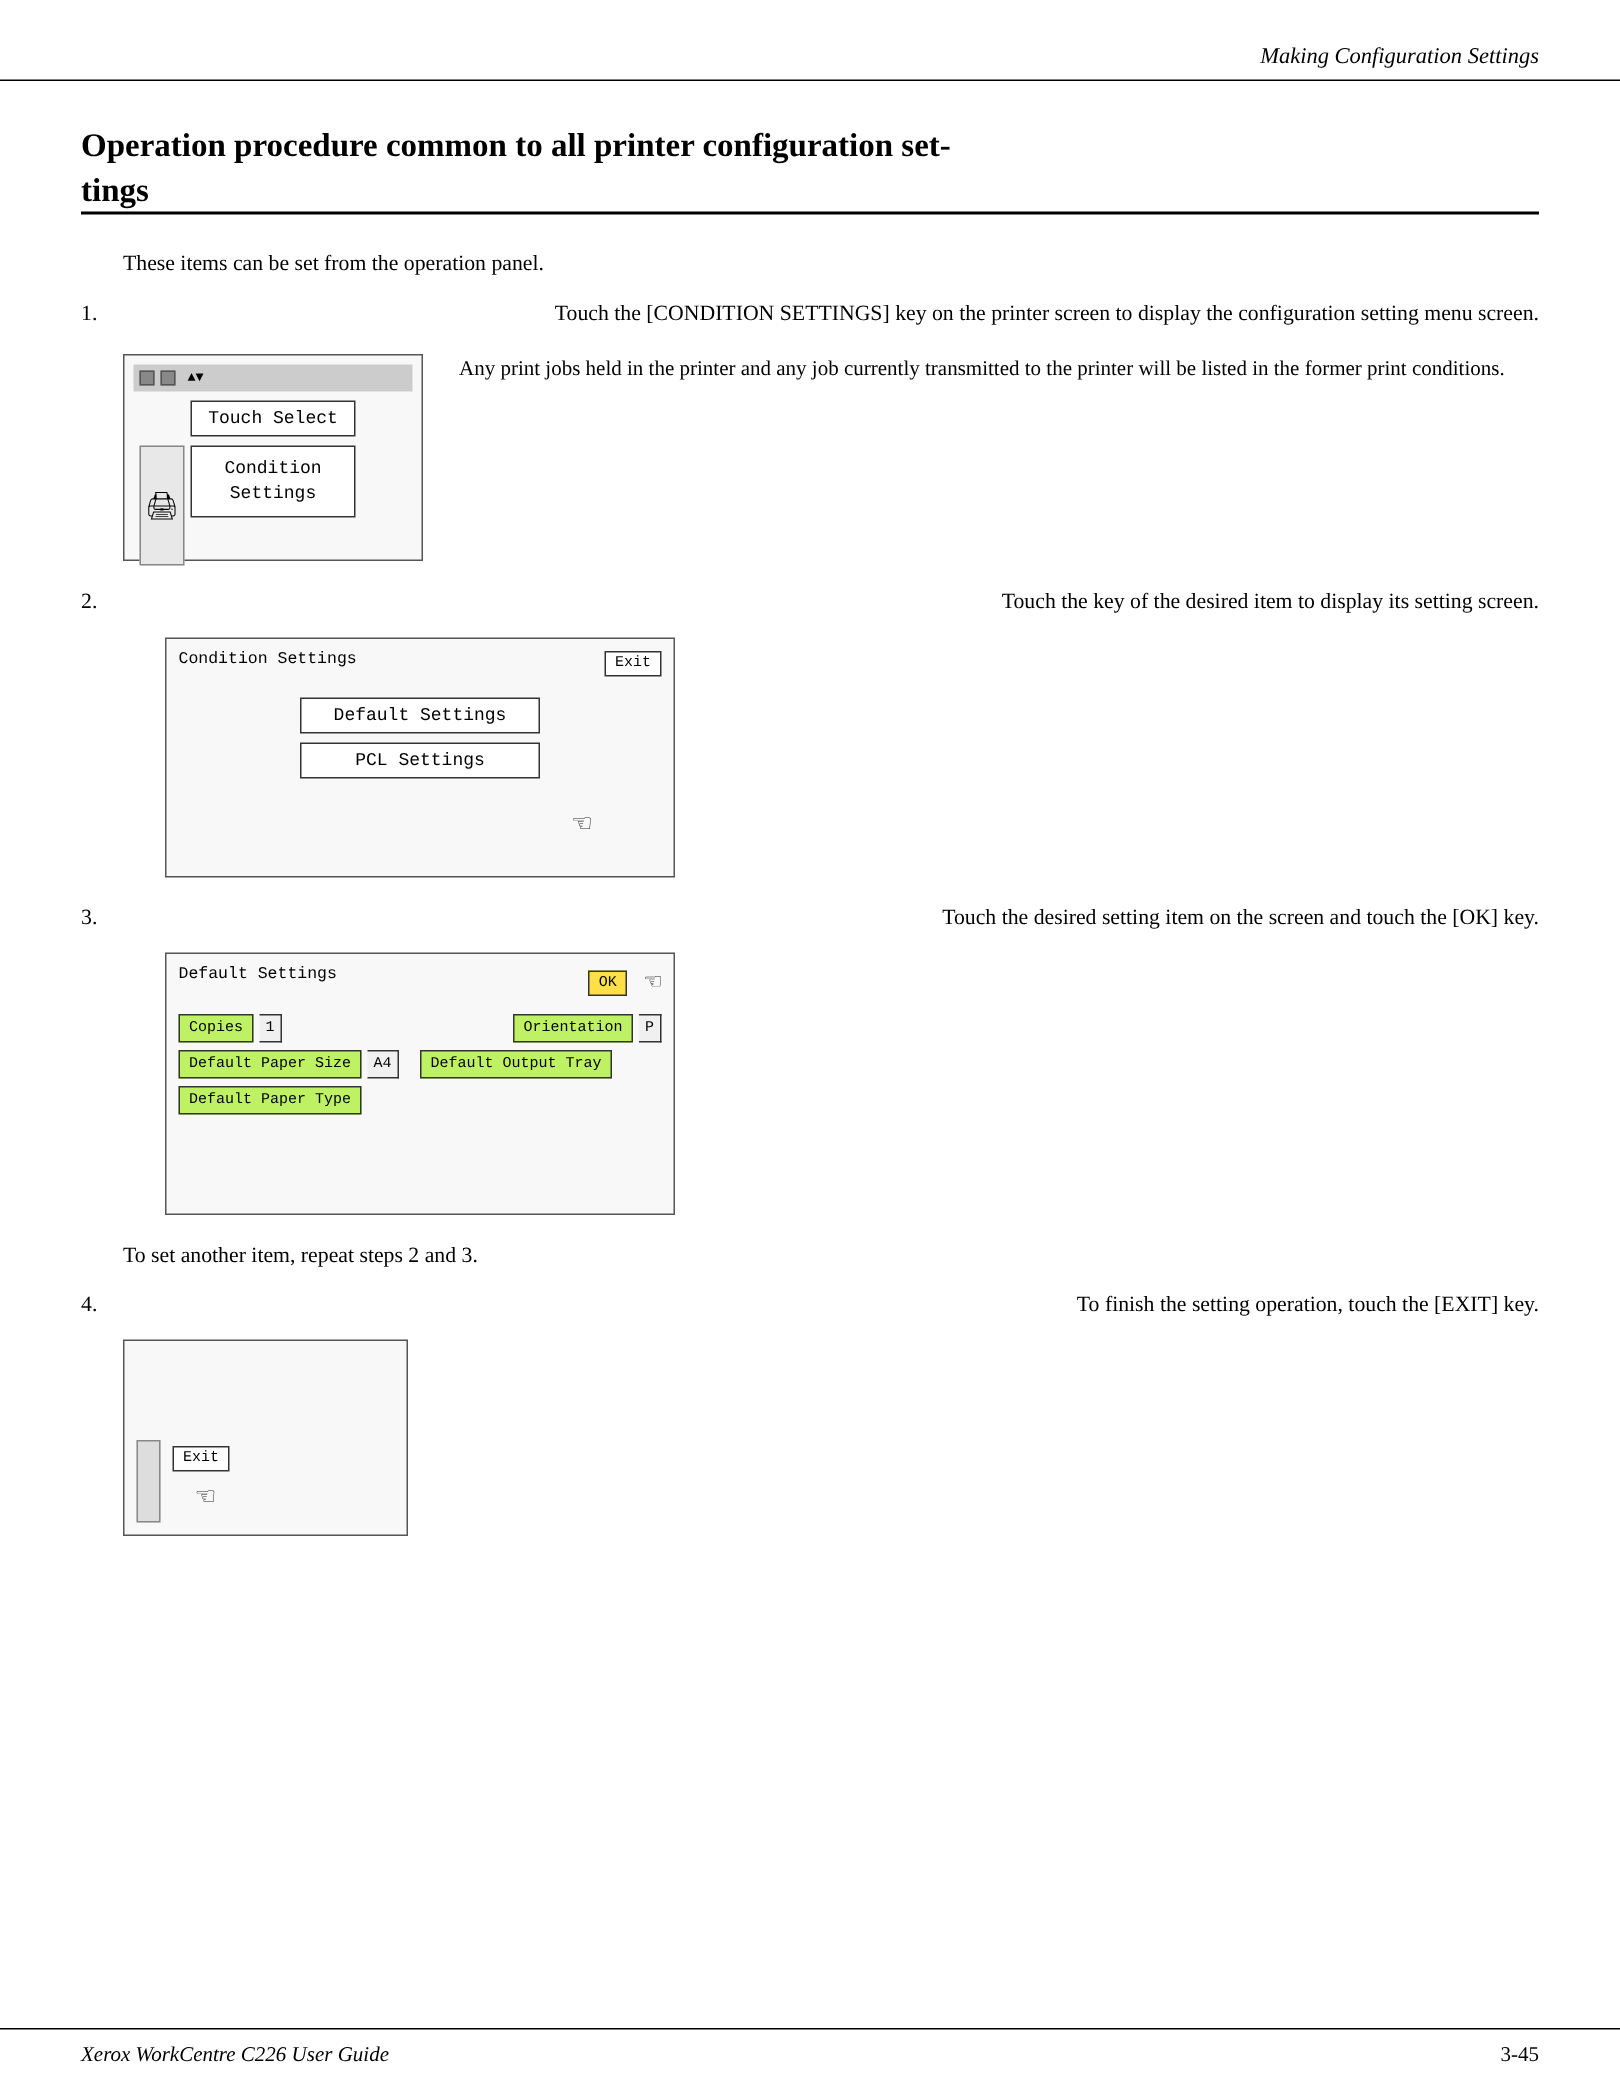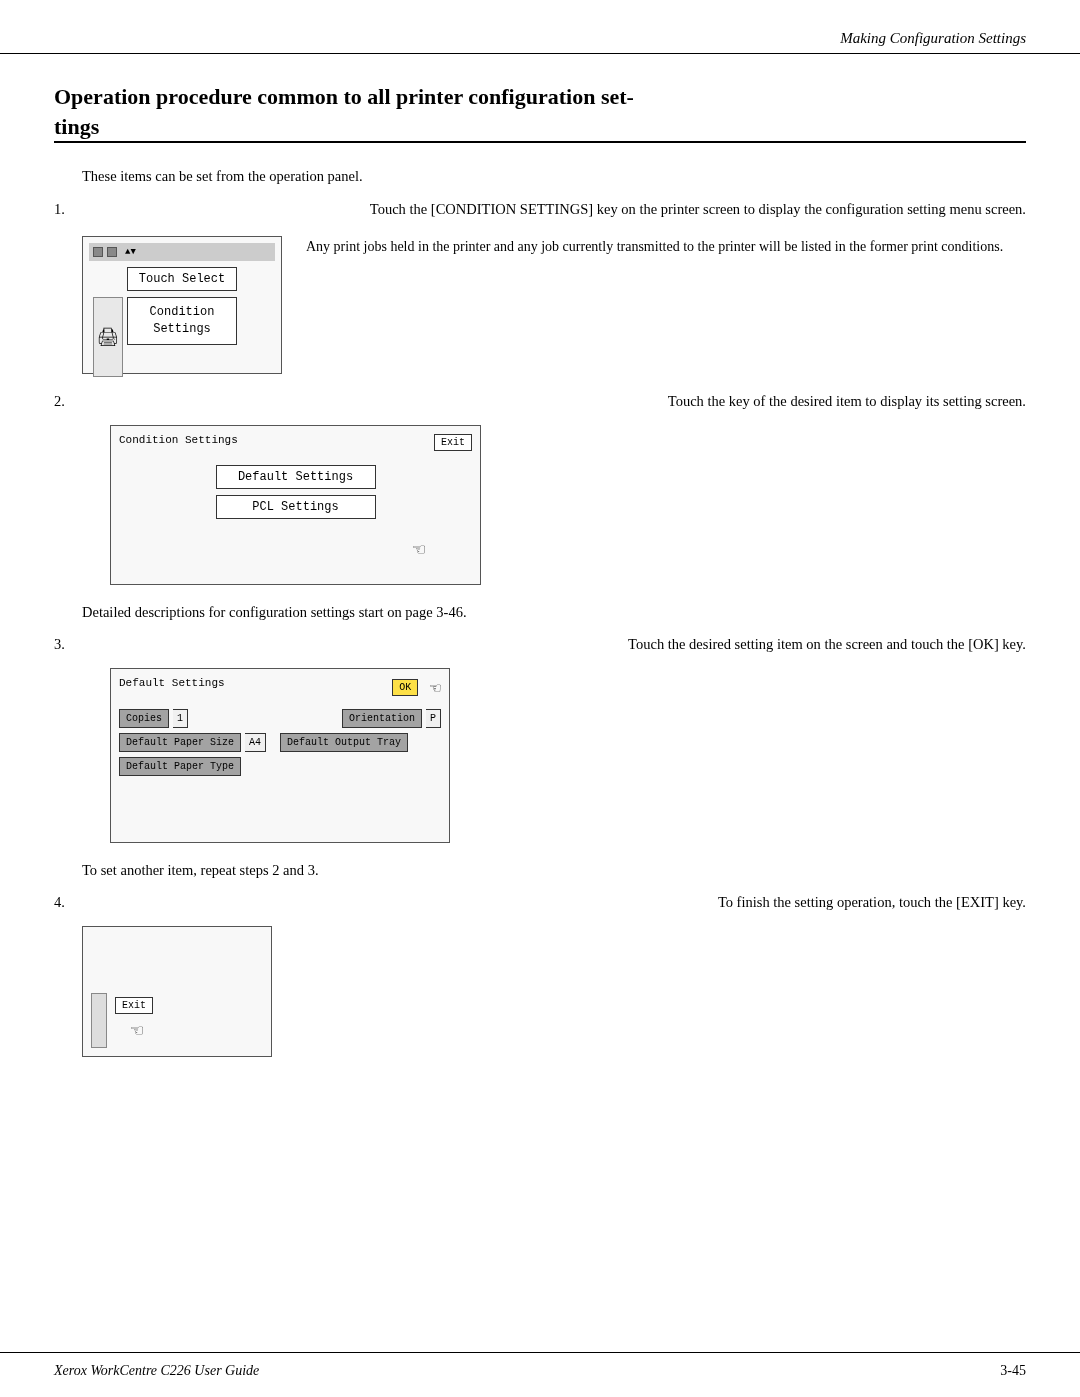--- a/index.html
+++ b/index.html
@@ -159,7 +159,7 @@
 
     
     .panel2 {
-      width: 371px;
+      width: 340px;
       min-height: 160px;
       padding: 8px;
       margin-left: 28px;

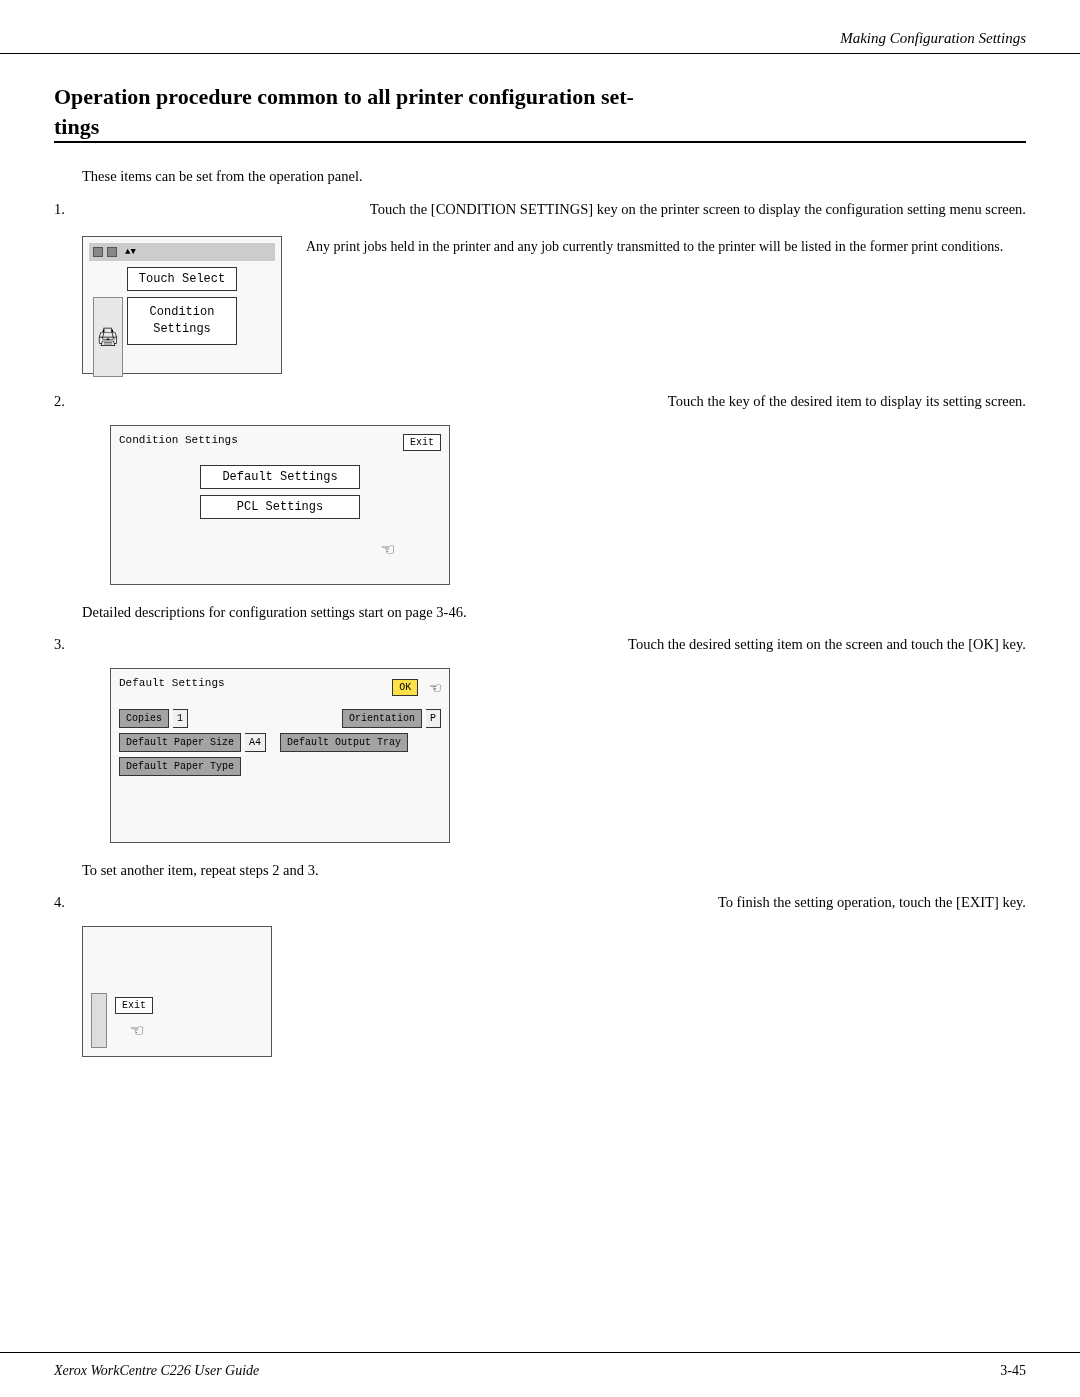--- a/index.html
+++ b/index.html
@@ -312,7 +312,6 @@
     </div>
   </div>
 
-  <p class="body-text indent">Detailed descriptions for configuration settings start on page 3-46.</p>
 
   <div class="numbered-step">
     <span class="step-num">3.</span>

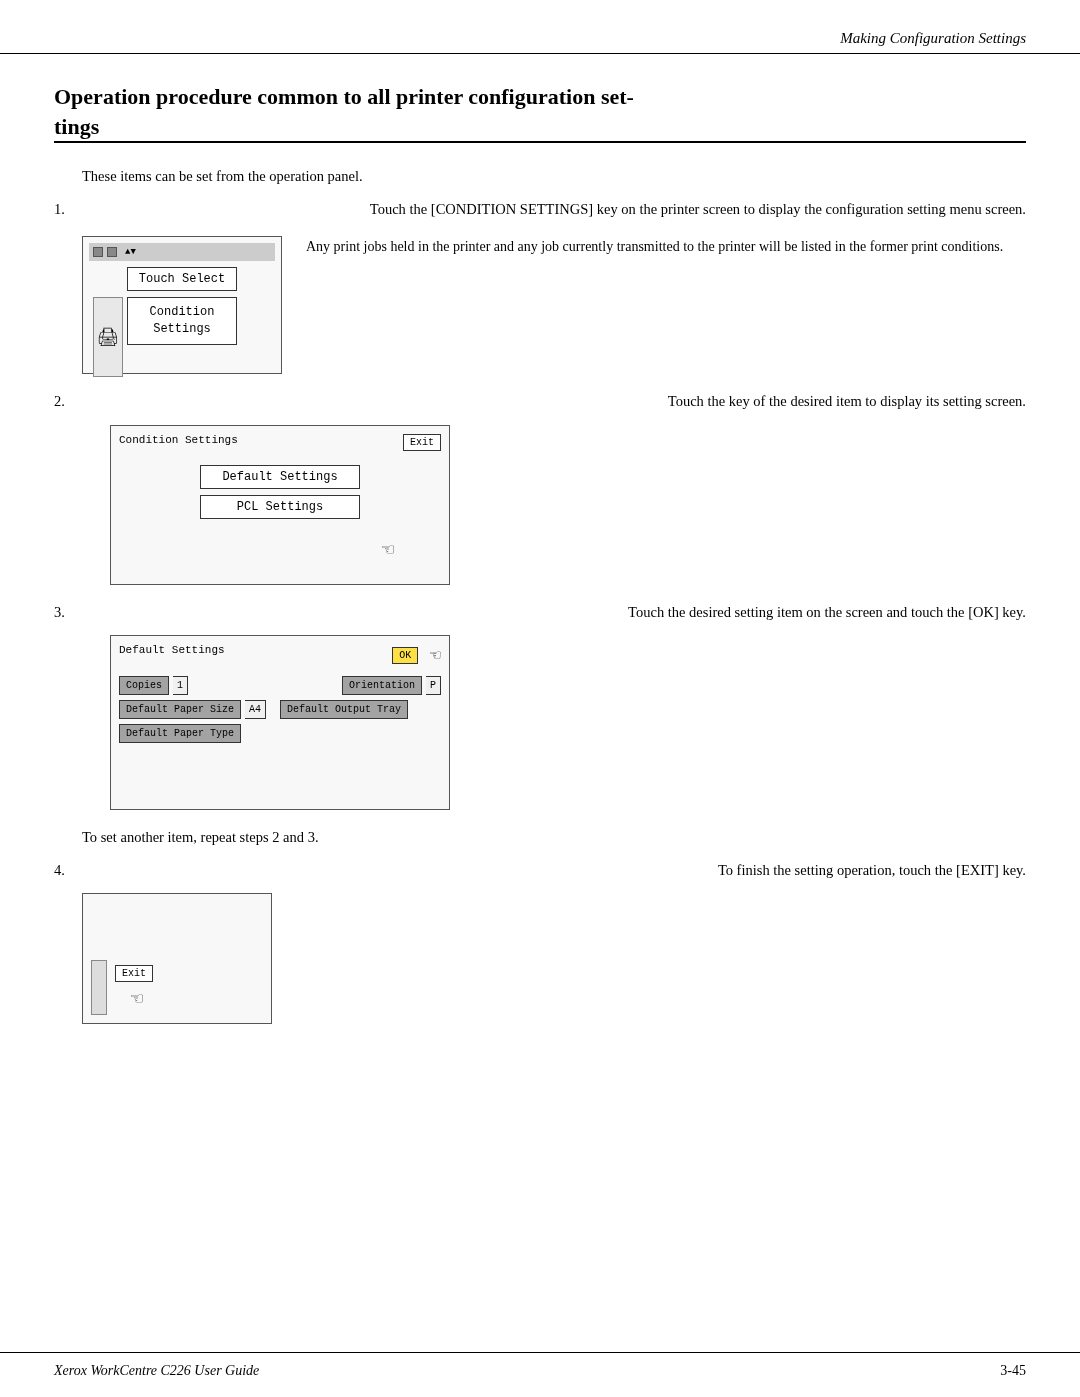--- a/index.html
+++ b/index.html
@@ -221,7 +221,7 @@
       border: 1px solid #333;
       padding: 3px 6px;
       font-size: 10px;
-      background: #a3a3a3;
+      background: #bef264;
     }
     .panel3-cell-value {
       border-top: 1px solid #333;

